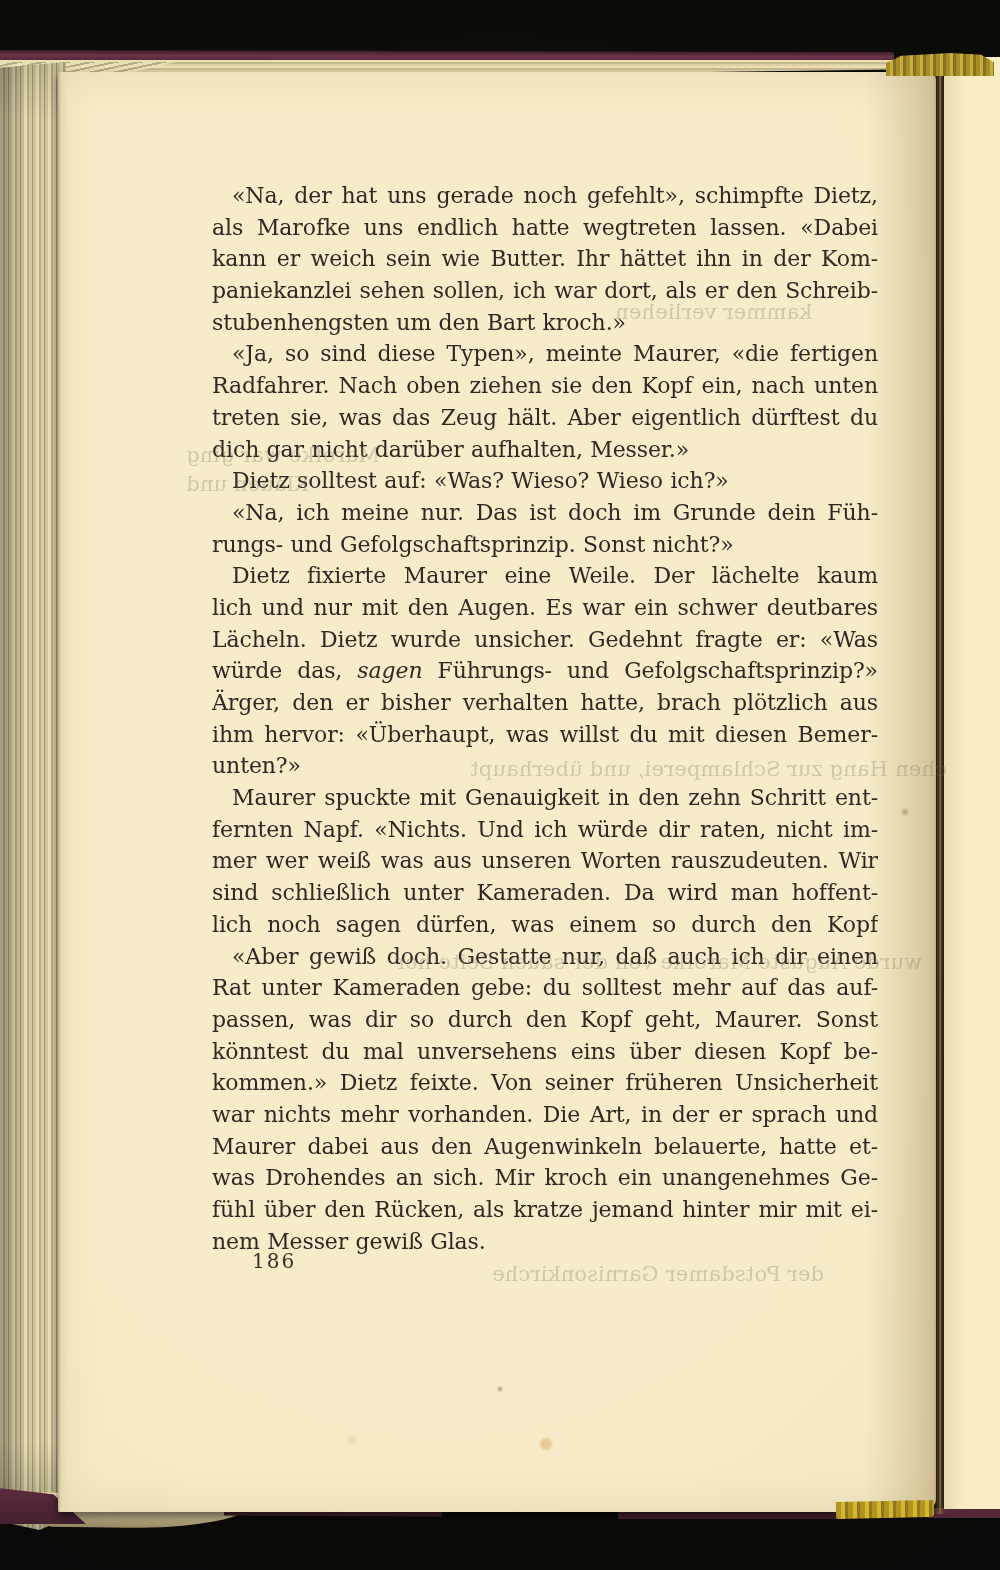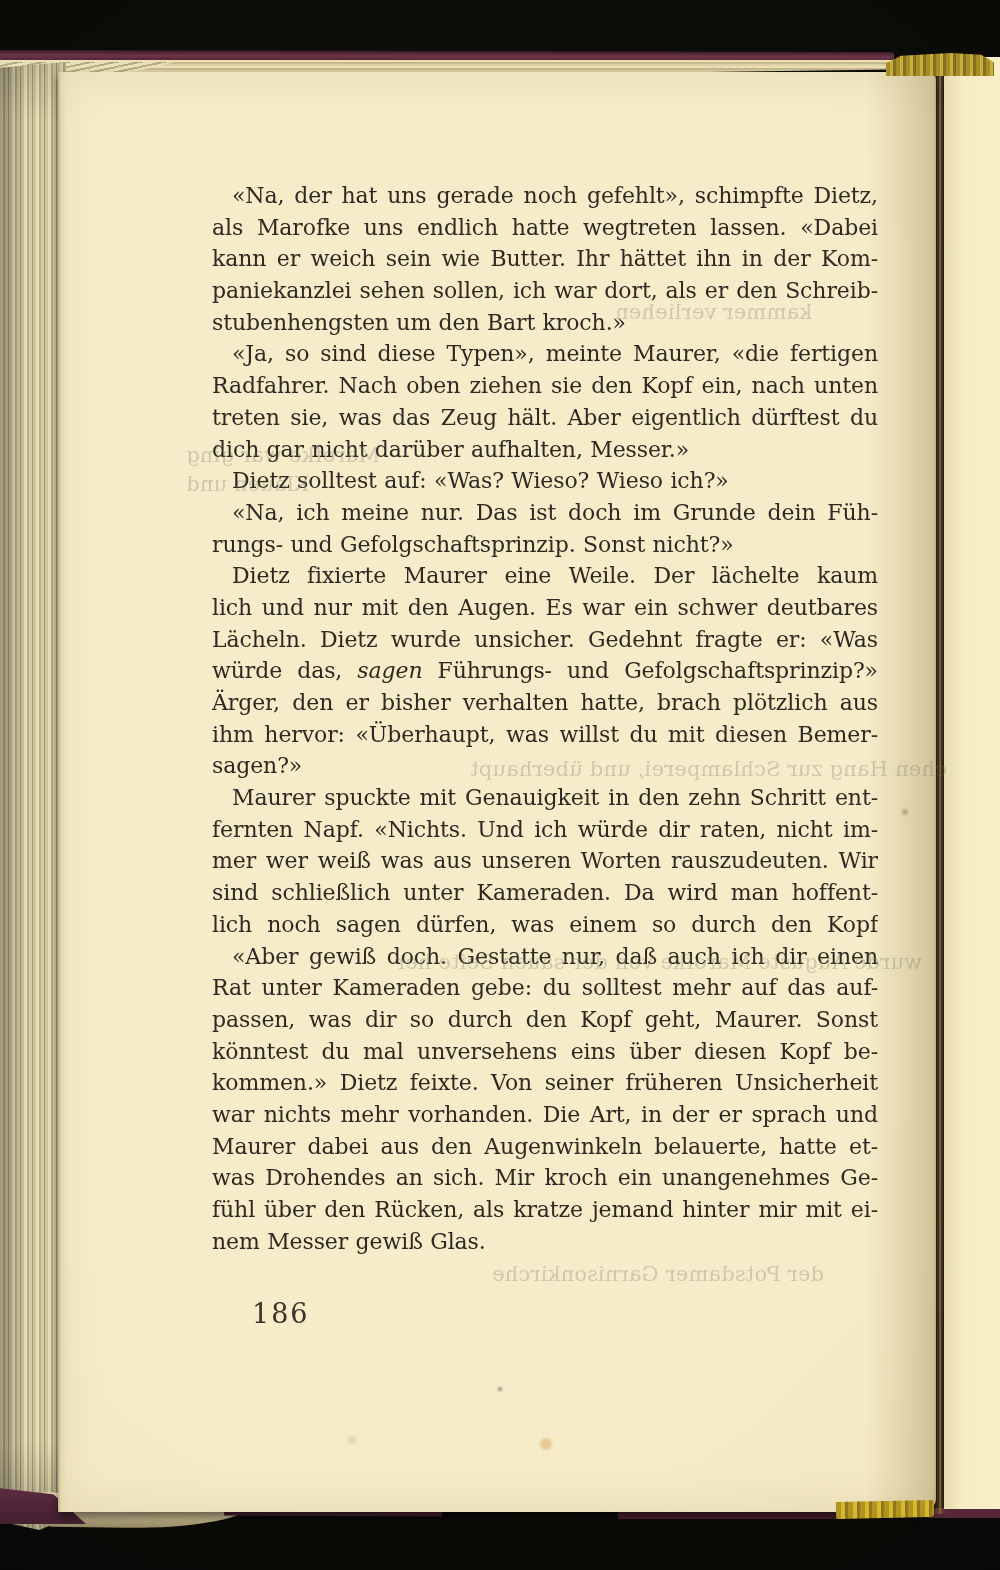--- a/index.html
+++ b/index.html
@@ -138,7 +138,7 @@
         <div class="line"><span>würde das, </span><i>sagen</i><span> Führungs- und Gefolgschaftsprinzip?» Der</span></div>
         <div class="line"><span>Ärger, den er bisher verhalten hatte, brach plötzlich aus</span></div>
         <div class="line"><span>ihm hervor: «Überhaupt, was willst du mit diesen Bemer-</span></div>
-        <div class="line last"><span>sagen?»</span></div>
+        <div class="line last"><span>unten?»</span></div>
         <div class="line indent"><span>Maurer spuckte mit Genauigkeit in den zehn Schritt ent-</span></div>
         <div class="line"><span>fernten Napf. «Nichts. Und ich würde dir raten, nicht im-</span></div>
         <div class="line"><span>mer wer weiß was aus unseren Worten rauszudeuten. Wir</span></div>

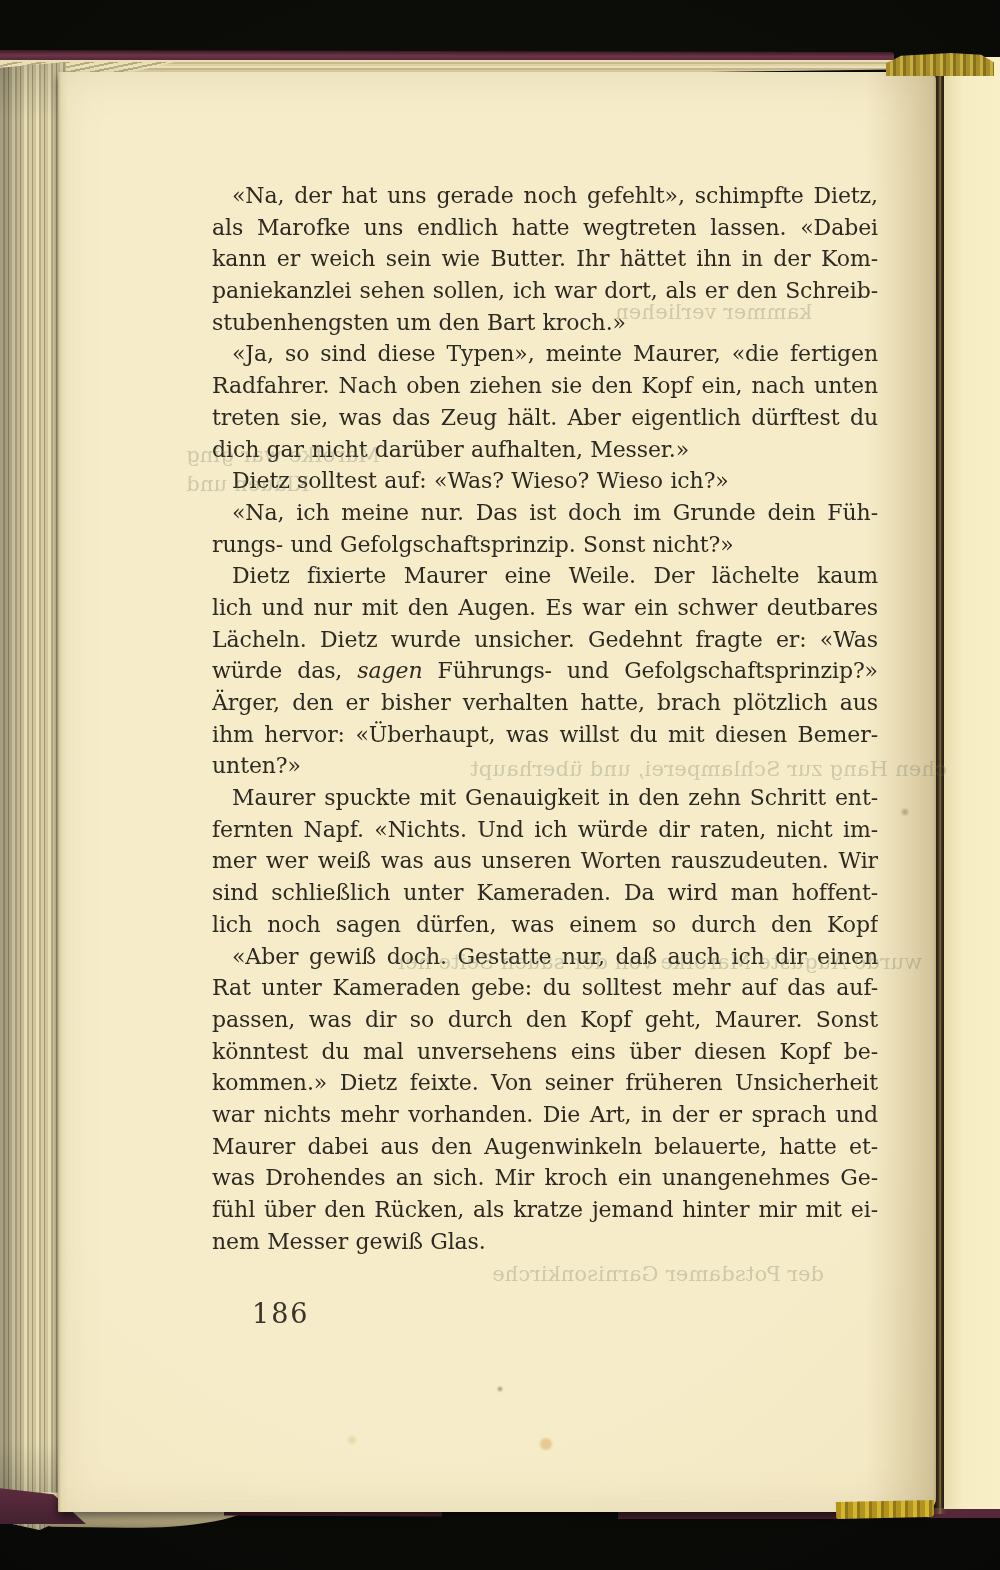--- a/index.html
+++ b/index.html
@@ -93,8 +93,8 @@
   .line.indent{padding-left:20px;}
   .line i{font-style:italic;}
   .page-number{
-    position:absolute;left:194px;top:1226px;
-    font-size:27px;letter-spacing:2px;color:#39332a;
+    position:absolute;left:194px;top:1177px;
+    font-size:20px;letter-spacing:2px;color:#39332a;
   }
   
   .ghost{

